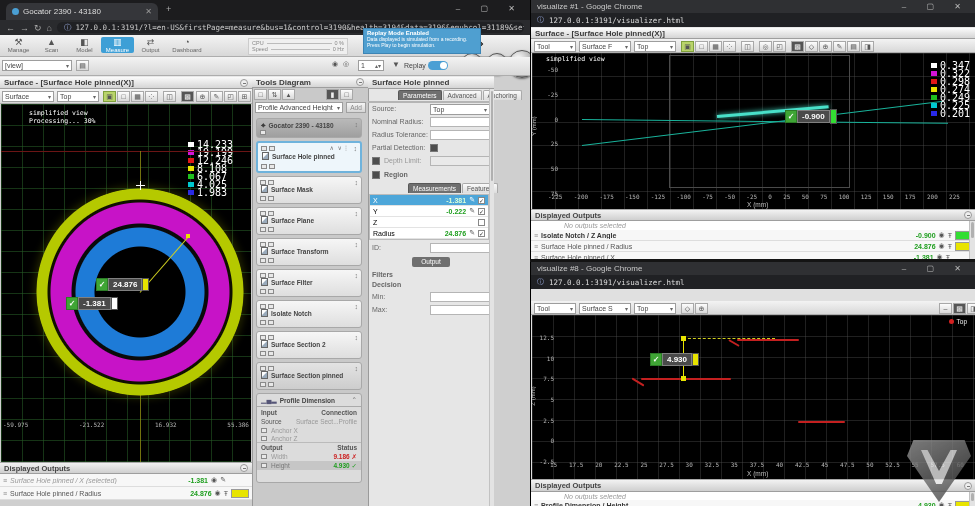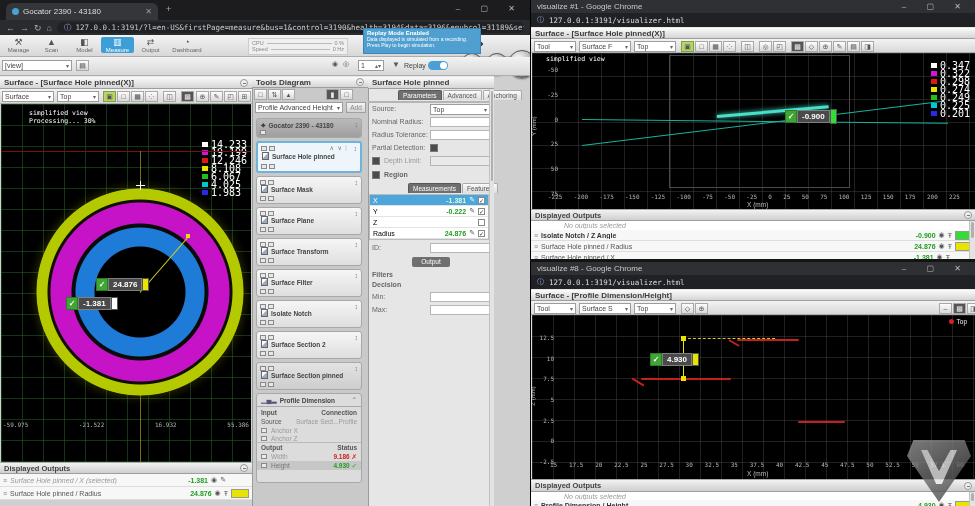--- a/index.html
+++ b/index.html
@@ -209,7 +209,7 @@
       <div>Processing...  30%</div>
     </div>
 
-    <div class="abs" style="right:4px;top:36px">
+    <div class="abs" style="right:18px;top:36px">
       <div class="legrow">
           <span class="legsw" style="background-color: rgb(255, 255, 255);"></span>
           <span class="legval mono">14.233</span>

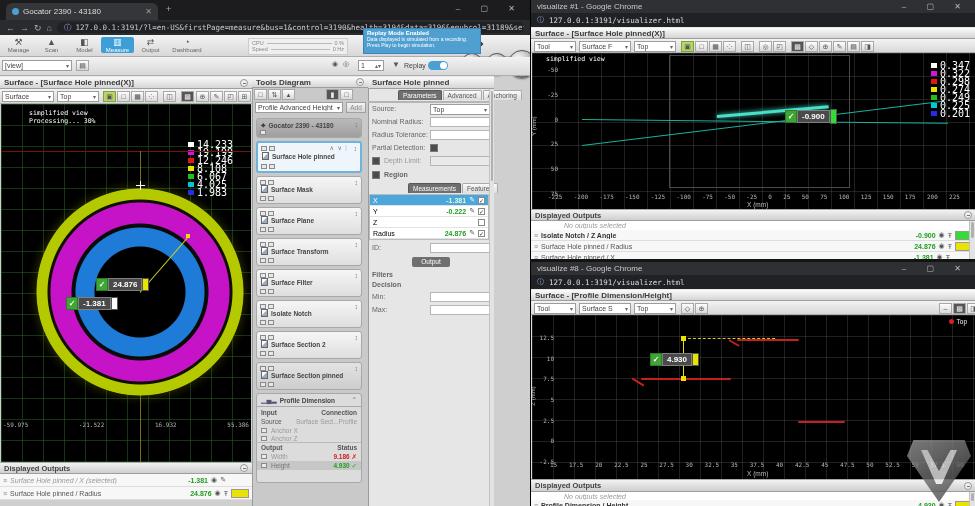--- a/index.html
+++ b/index.html
@@ -678,9 +678,6 @@
     <span style="color:#9ad;font-size:7px">ⓘ</span>
     <span class="mono" style="font-size:7.5px;color:#ddd">127.0.0.1:3191/visualizer.html</span>
   </div>
-  <div class="abs panelhdr" style="left:0;top:27px;width:445px;height:12px">
-    <span>Surface - [Profile Dimension/Height]</span>
-  </div>
   <div class="abs vbar" style="left:0;top:39px;width:445px;height:14px"></div>
   <div class="abs ddl" style="left:3px;top:41px;width:42px">
       <span>Tool</span>

